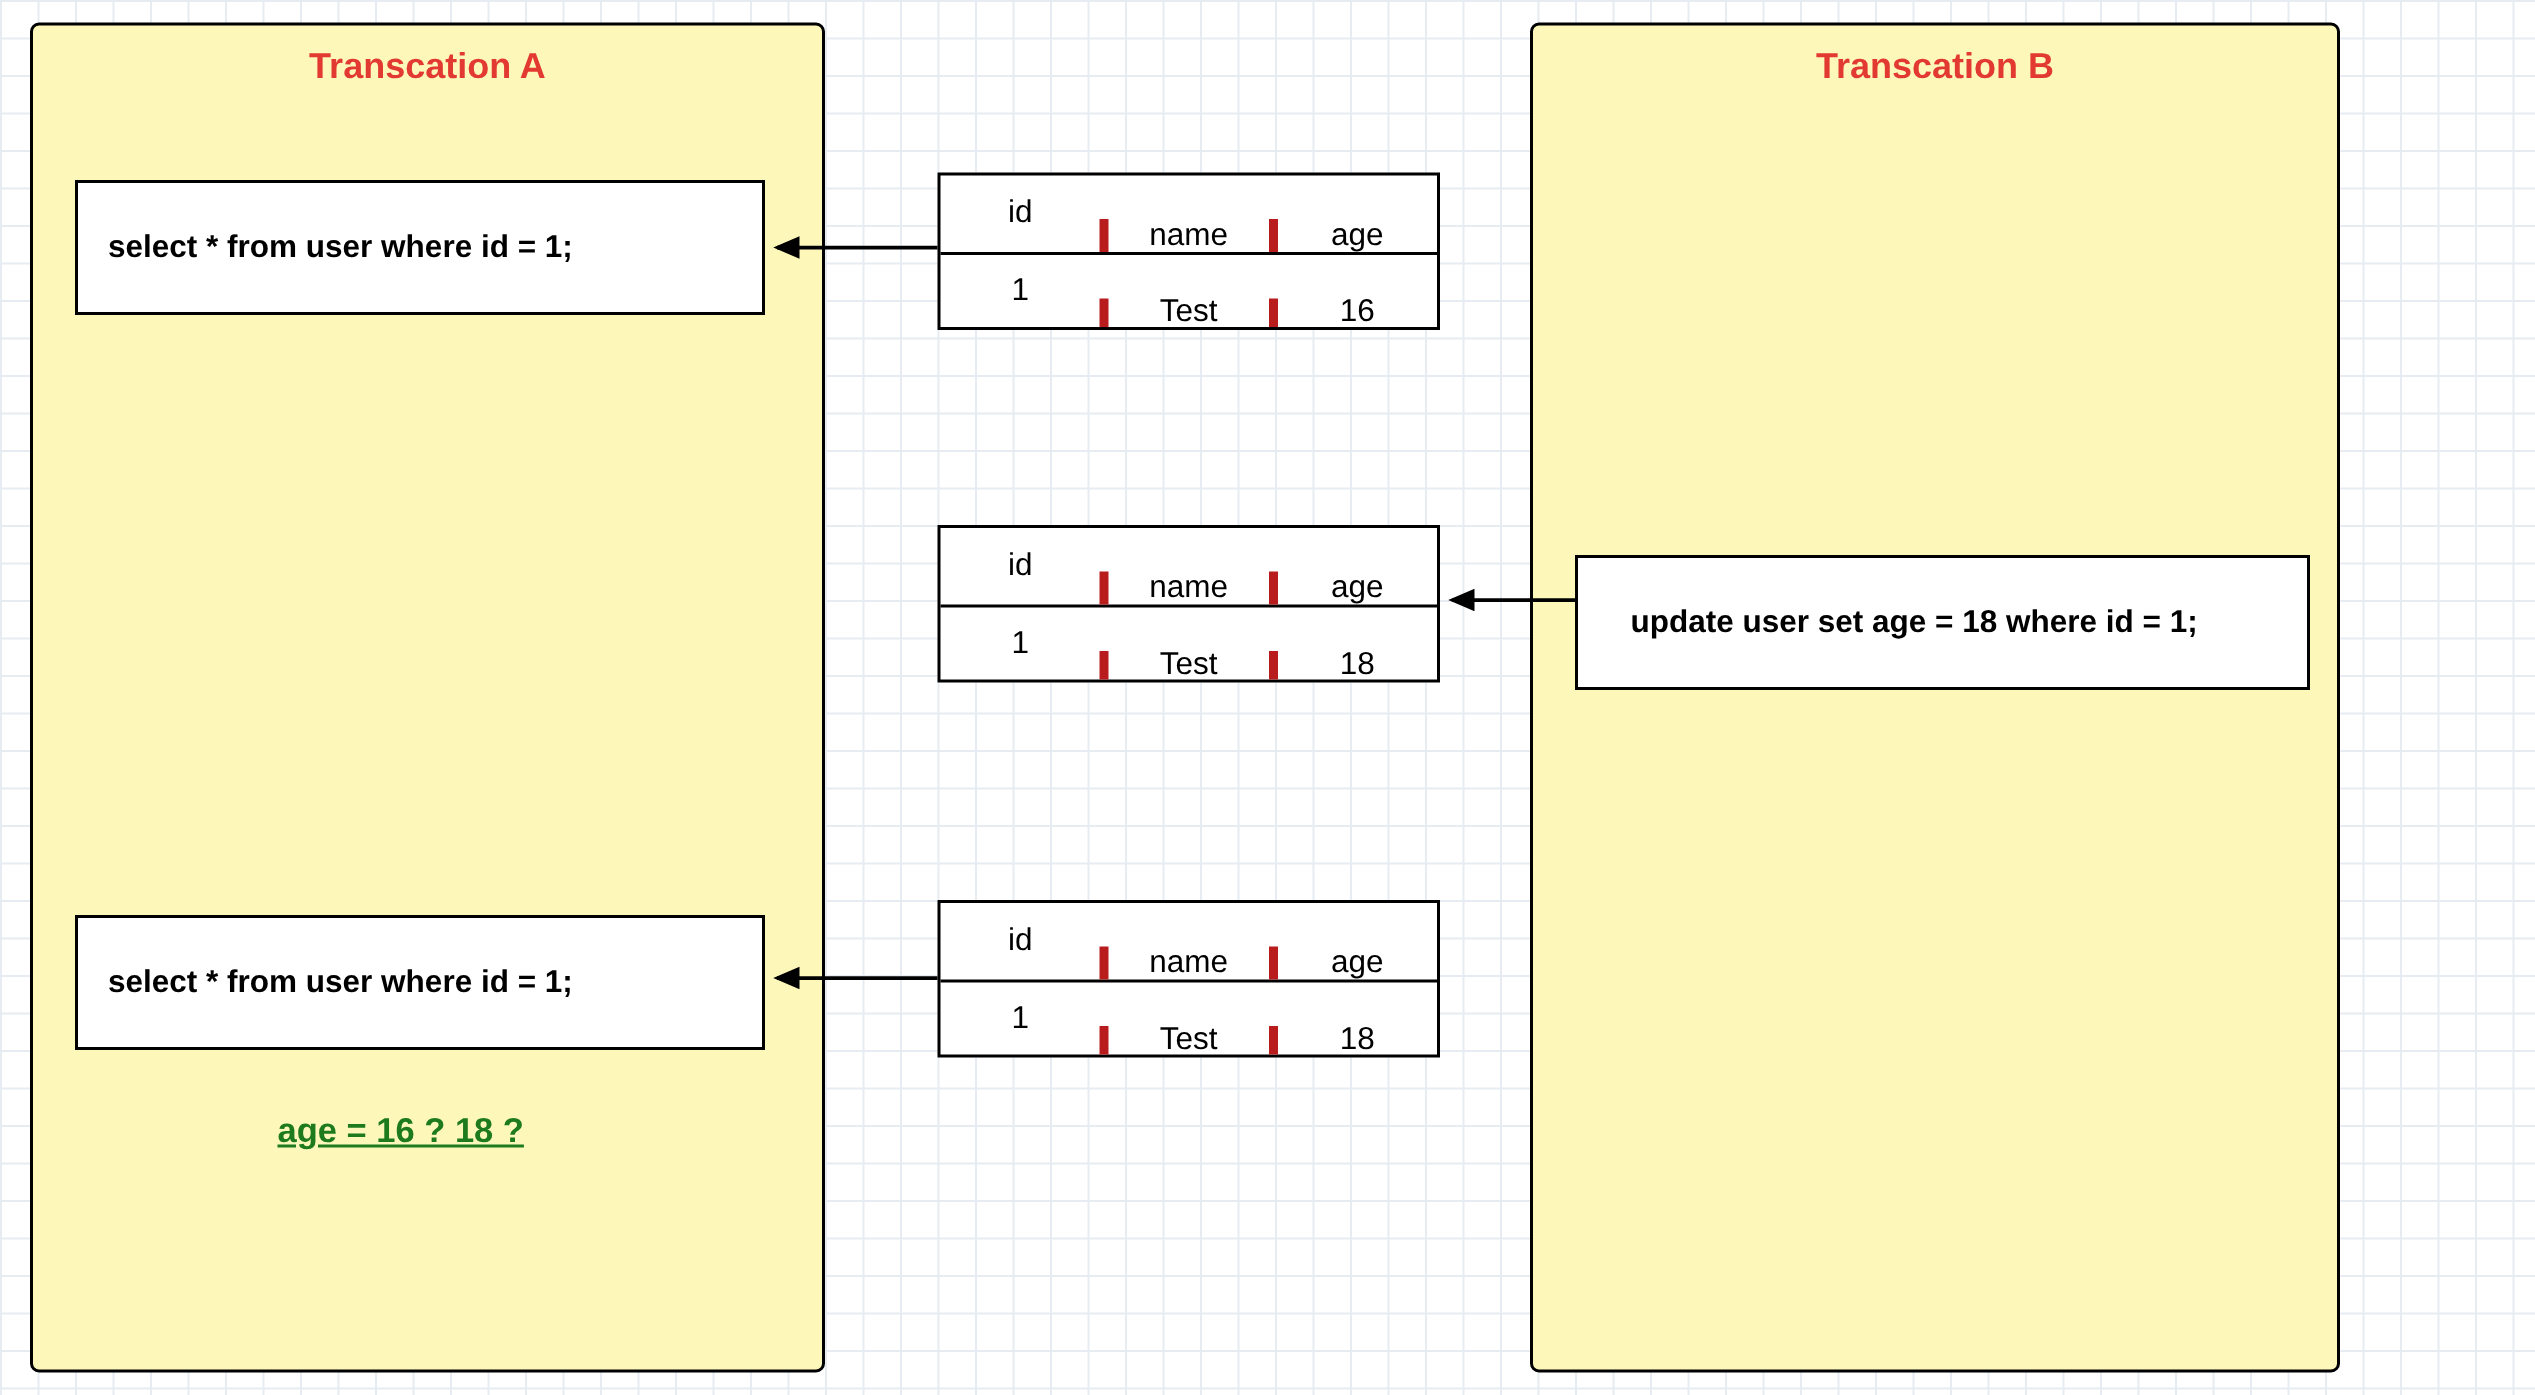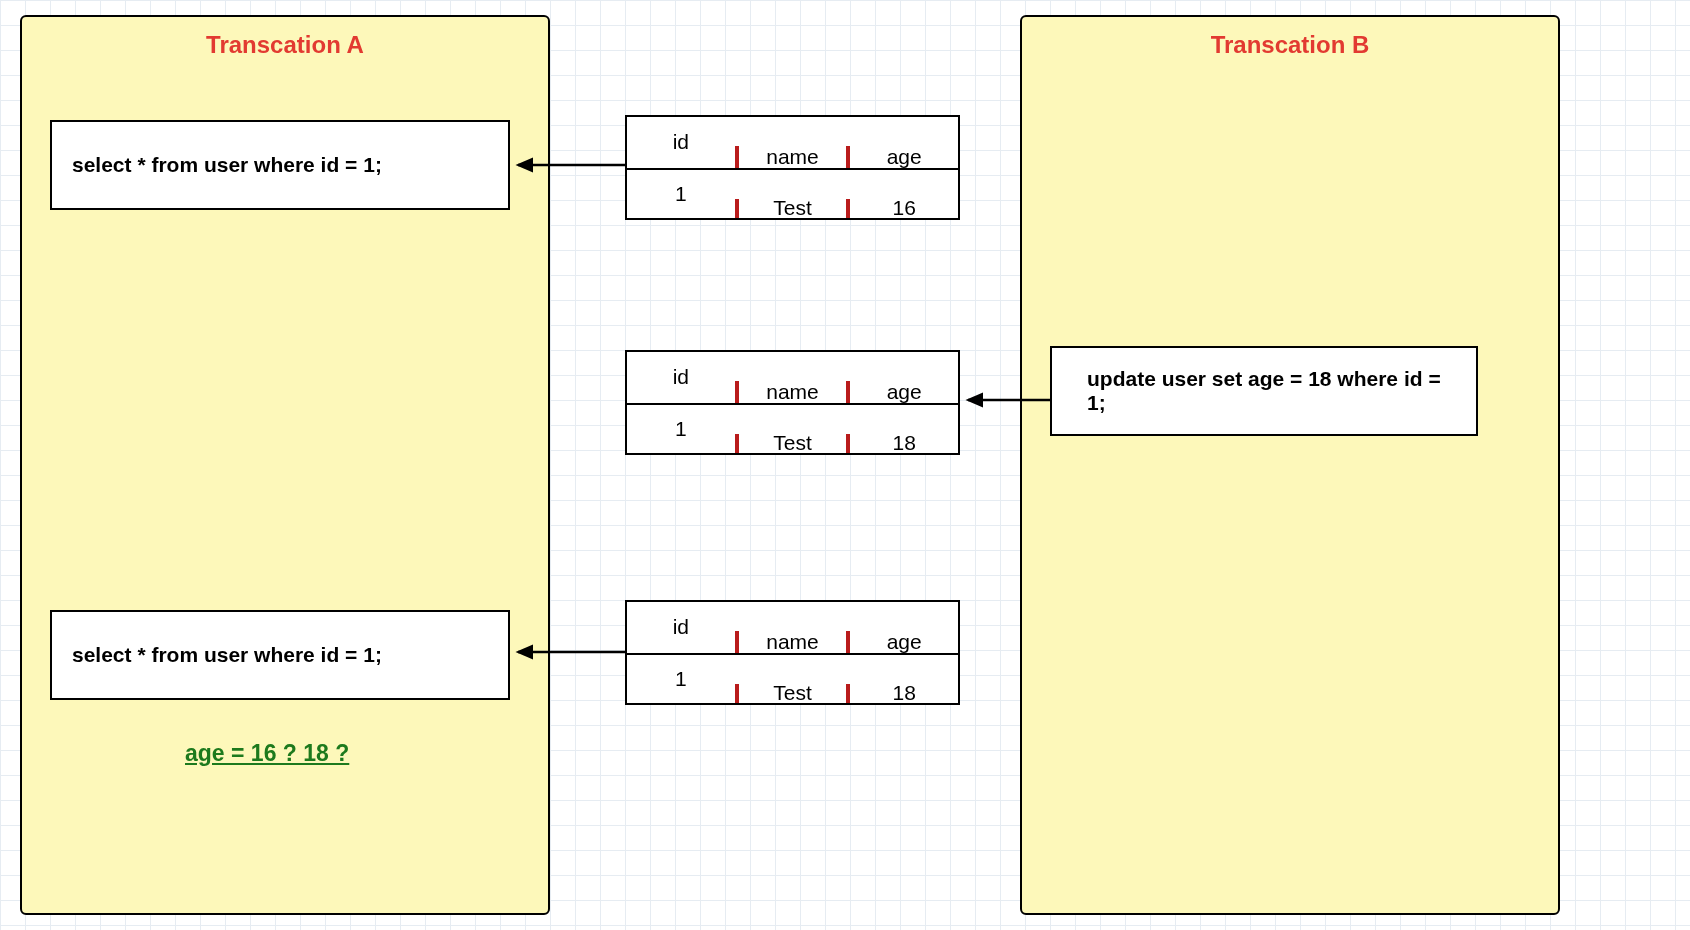--- a/index.html
+++ b/index.html
@@ -71,7 +71,7 @@
     box-sizing: border-box;
   }
   .cell + .cell {
-    border-left: 4px solid #b91c1c;
+    border-left: 6px solid #b91c1c;
     margin-top: 29px;
   }
   .question {

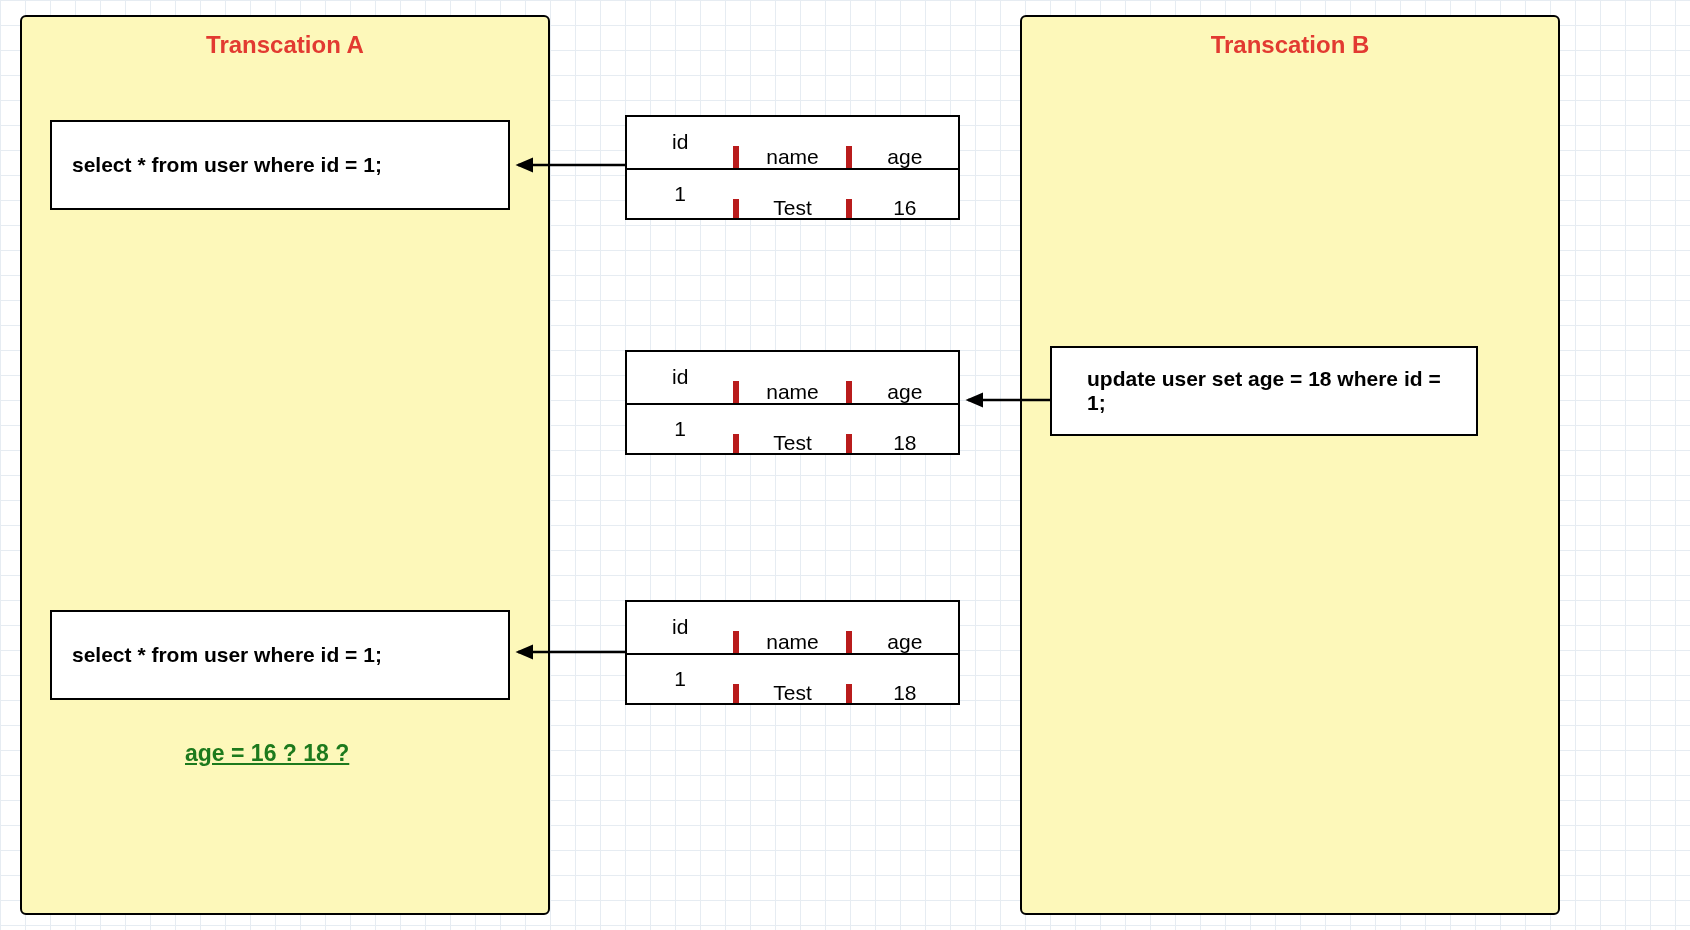--- a/index.html
+++ b/index.html
@@ -113,7 +113,7 @@
 
   <div class="question" style="left:185px; top:740px;">age = 16 ? 18 ?</div>
 
-  <div class="stmt-box" style="left:1050px; top:346px; width:428px; height:90px;padding-left:35px;">
+  <div class="stmt-box" style="left:1050px; top:370px; width:490px; height:90px;padding-left:35px;">
     <span>update user set age = 18 where id = 1;</span>
   </div>
 

